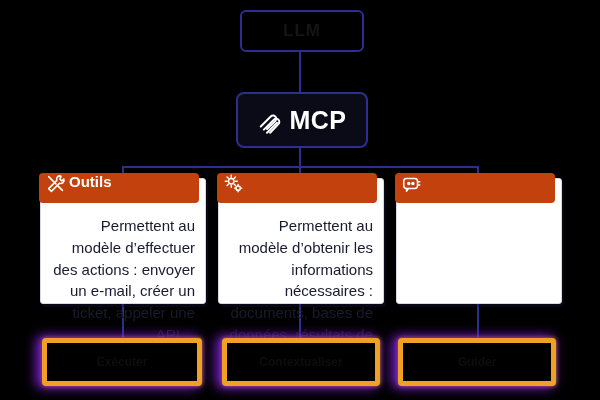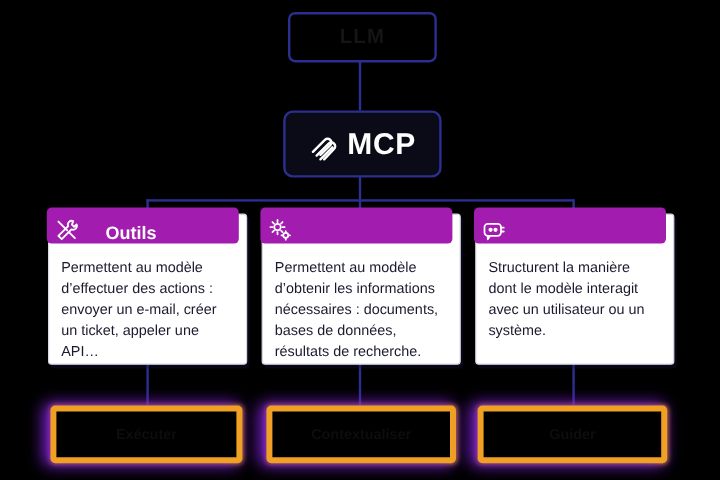--- a/index.html
+++ b/index.html
@@ -91,13 +91,13 @@
     top: -6px;
     width: 160px;
     height: 30px;
-    background: #a21caf;
+    background: #c2410c;
     border-radius: 4px;
     display: flex;
-    align-items: flex-end;
+    align-items: flex-start;
     padding-left: 6px;
     box-sizing: border-box;
-    gap: 21px;
+    gap: 2px;
   }
   .card-head .title {
     color: #ffffff;

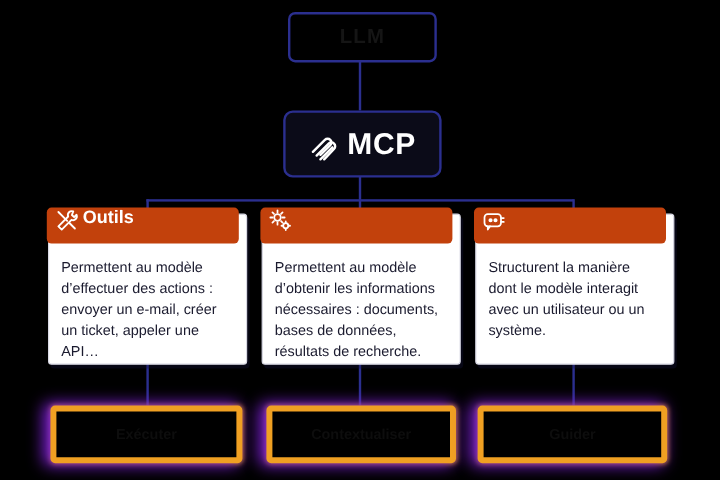--- a/index.html
+++ b/index.html
@@ -112,9 +112,9 @@
     box-sizing: border-box;
     padding: 6px 10px 0 10px;
     color: #1a1a2e;
-    font-size: 12px;
+    font-size: 15px;
     line-height: 1.45;
-    text-align: left;
+    text-align: right;
   }
 
   .ico {

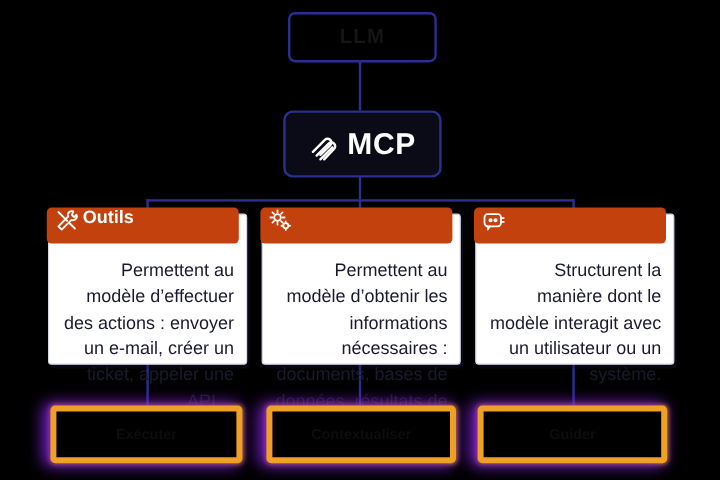--- a/index.html
+++ b/index.html
@@ -236,7 +236,6 @@
         </svg>
       </span>
     </div>
-    <div class="card-body">Structurent la manière dont le modèle interagit avec un utilisateur ou un système.</div>
   </div>
 
   <div class="bottom-box bb-1">

